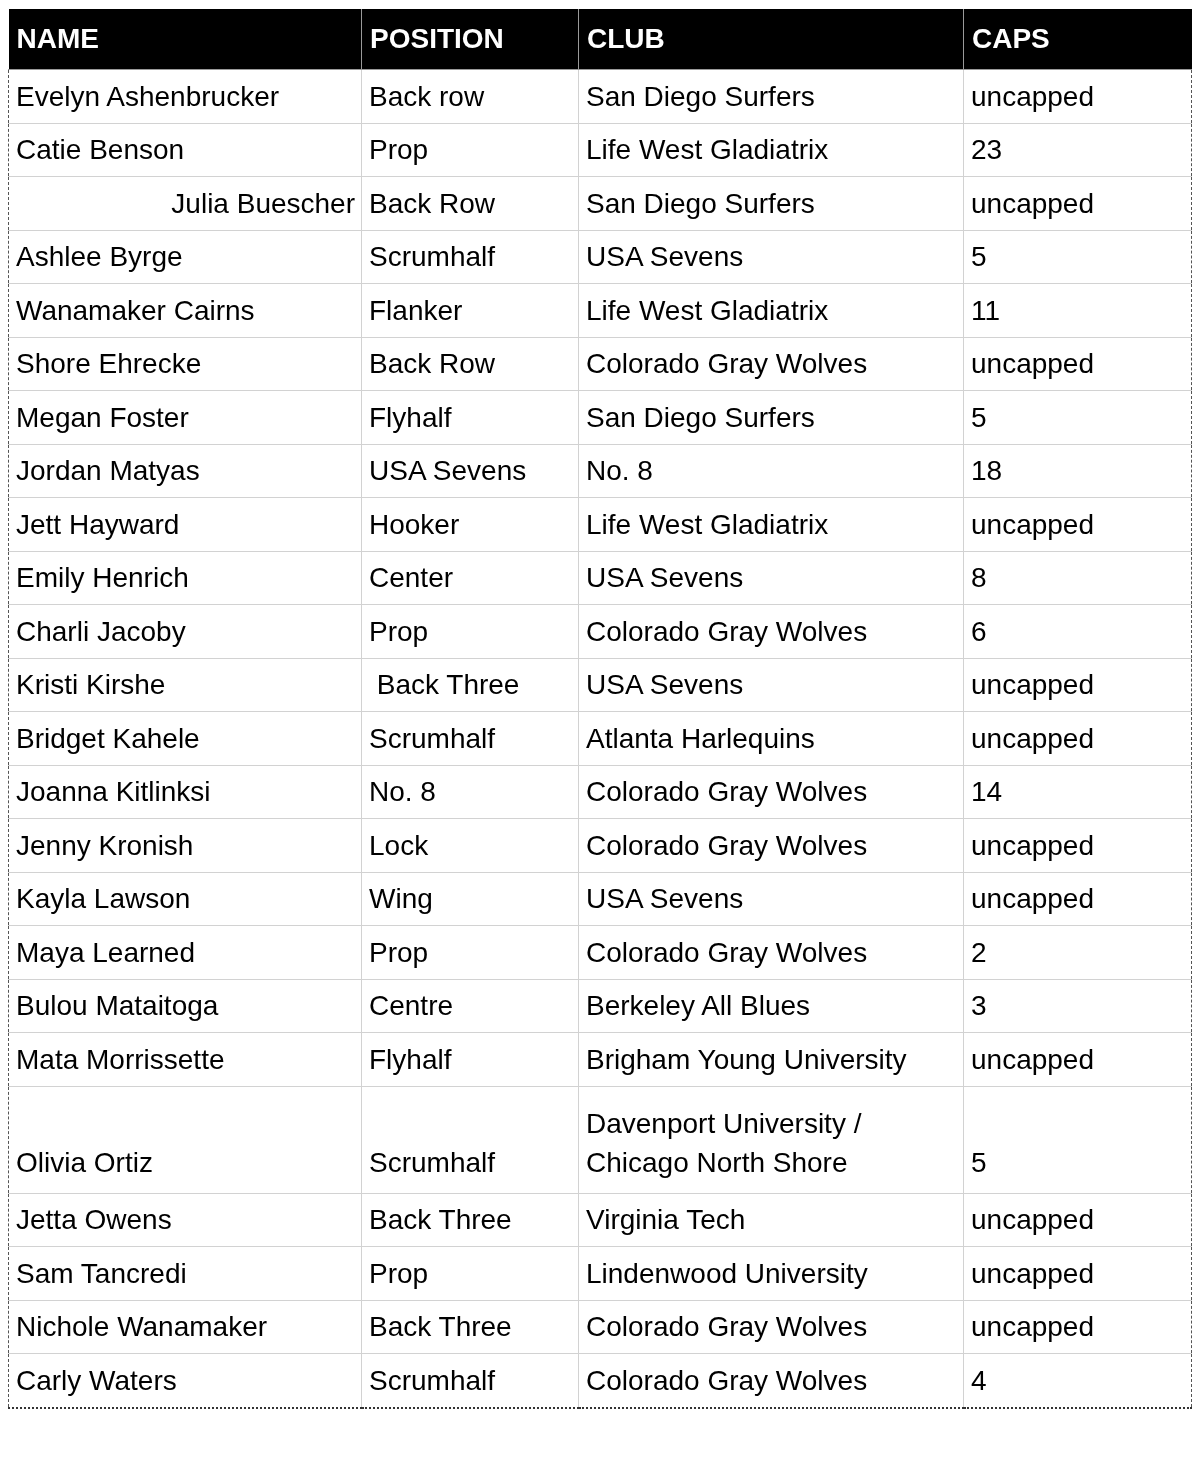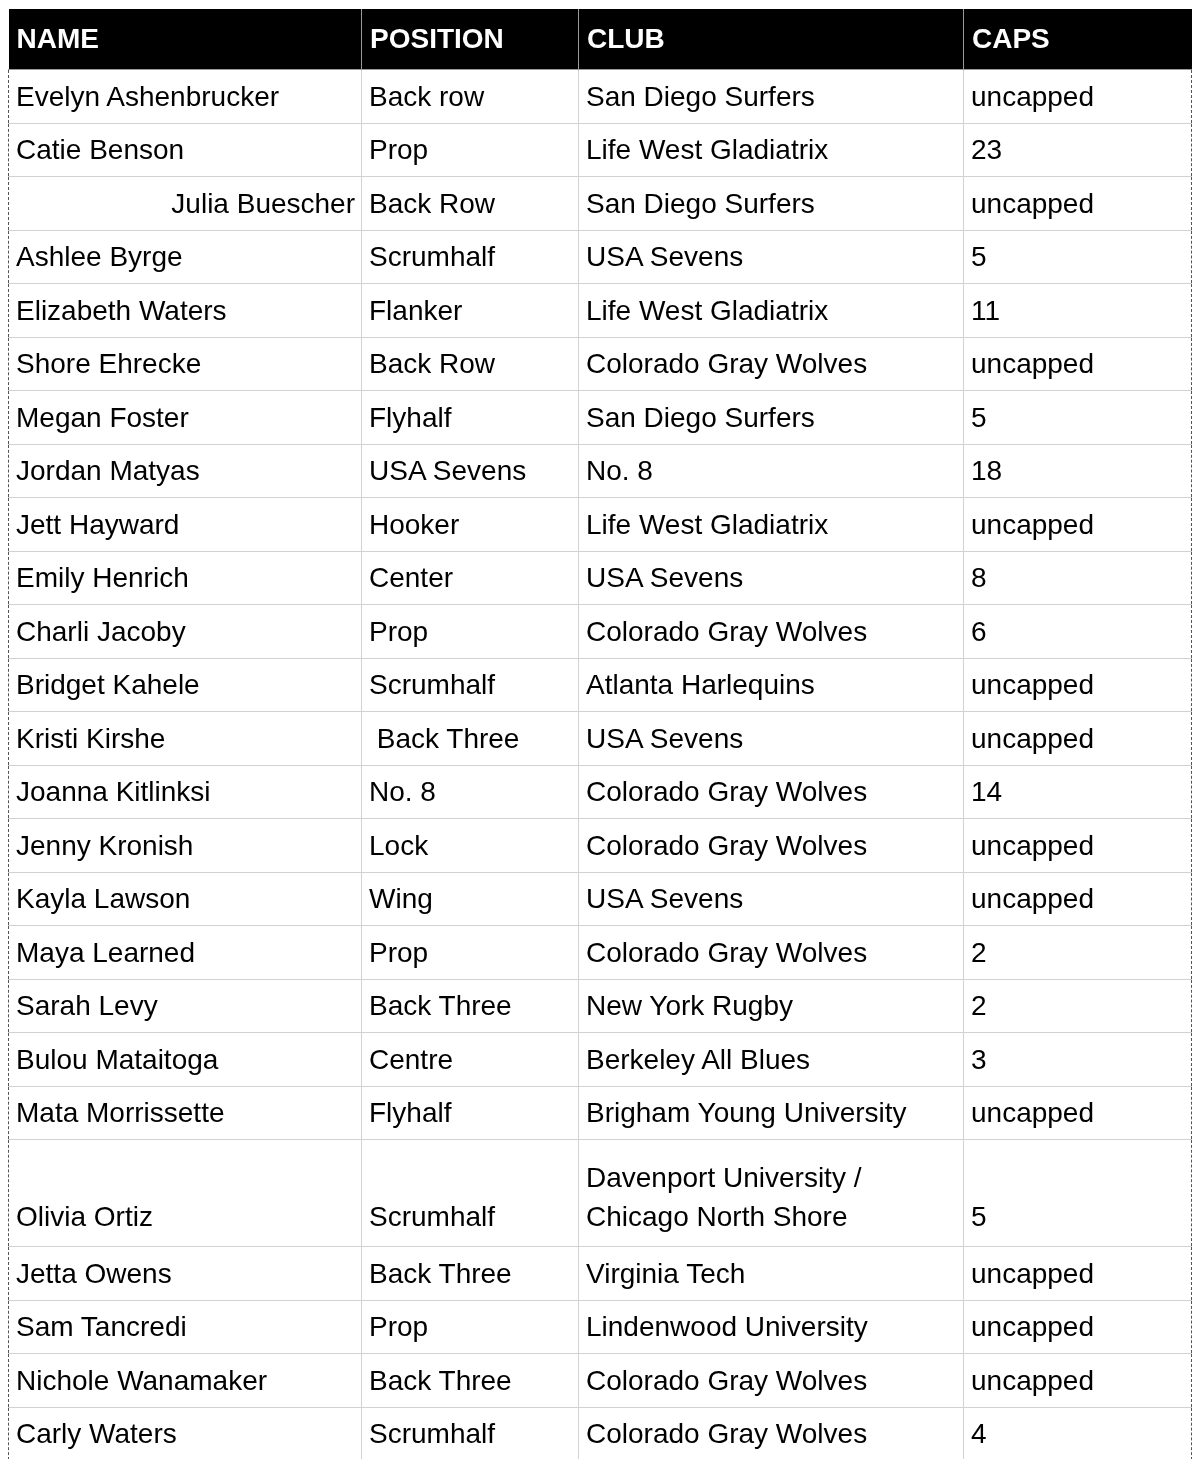--- a/index.html
+++ b/index.html
@@ -71,7 +71,7 @@
           <td style="white-space: pre;">5</td>
         </tr>
         <tr>
-          <td style="white-space: pre;">Elizabeth Waters</td>
+          <td style="white-space: pre;">Wanamaker Cairns</td>
           <td style="white-space: pre;">Flanker</td>
           <td style="white-space: pre;">Life West Gladiatrix</td>
           <td style="white-space: pre;">11</td>

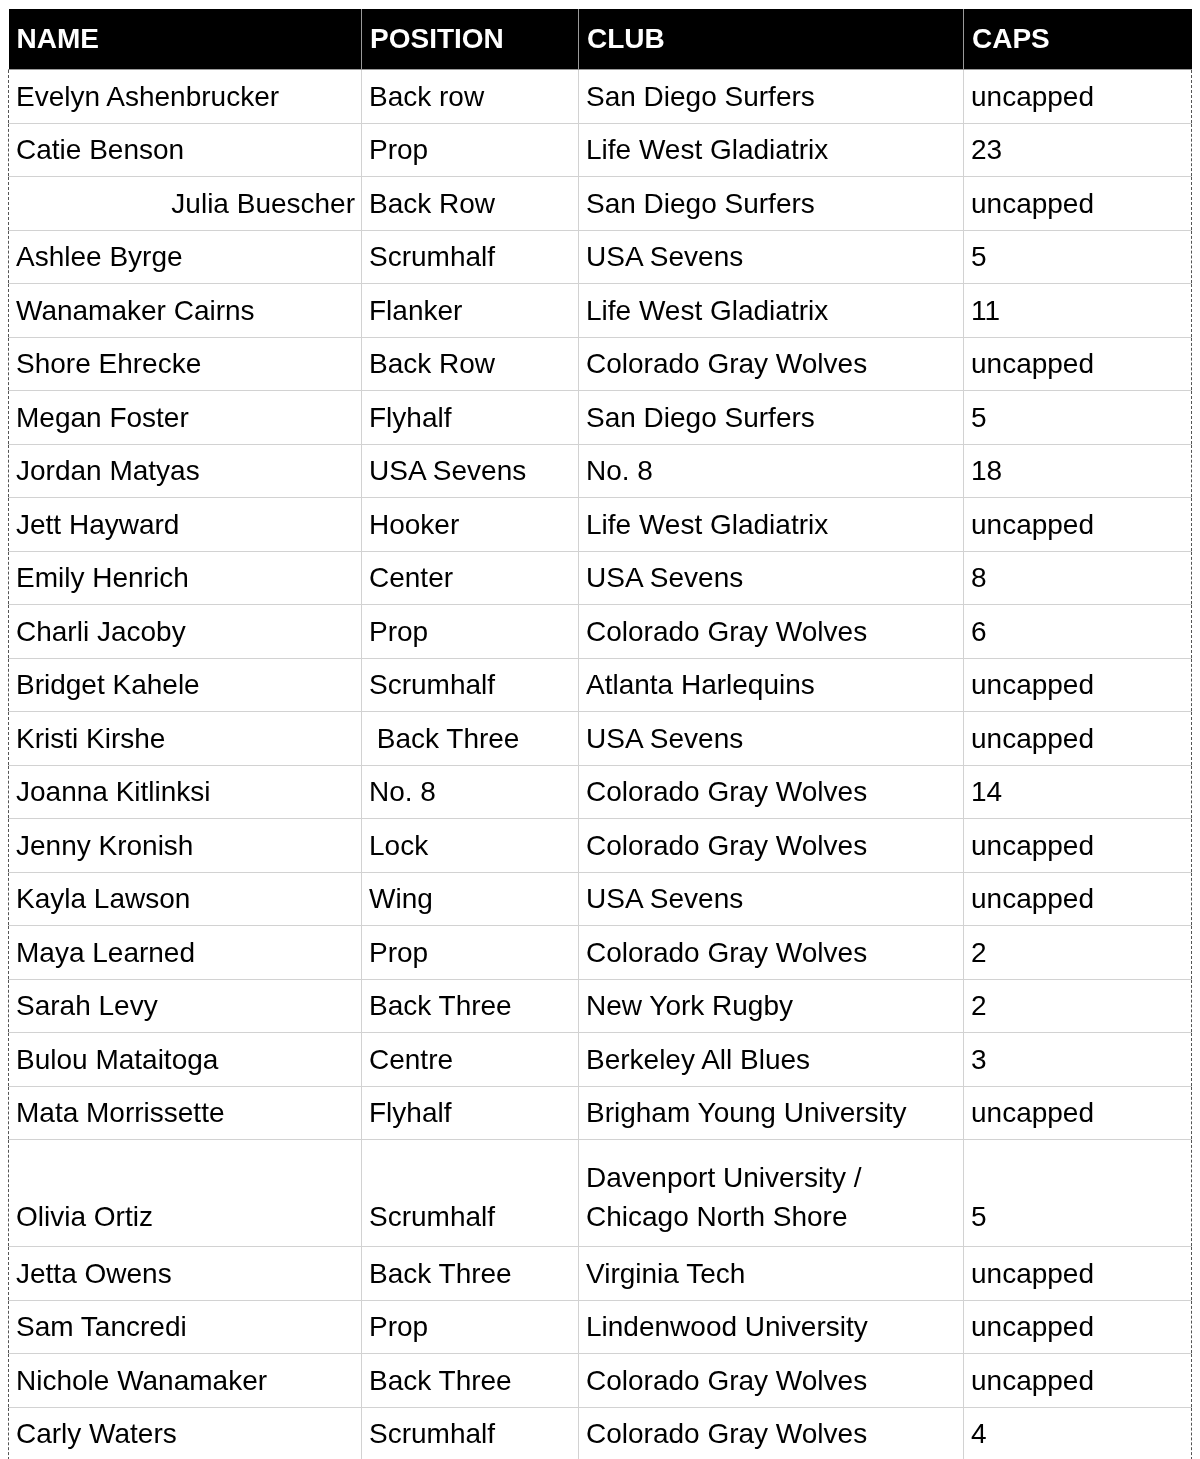--- a/index.html
+++ b/index.html
@@ -113,15 +113,15 @@
           <td style="white-space: pre;">6</td>
         </tr>
         <tr>
-          <td style="white-space: pre;">Bridget Kahele</td>
-          <td style="white-space: pre;">Scrumhalf</td>
-          <td style="white-space: pre;">Atlanta Harlequins</td>
-          <td style="white-space: pre;">uncapped</td>
-        </tr>
-        <tr>
           <td style="white-space: pre;">Kristi Kirshe</td>
           <td style="white-space: pre;"> Back Three</td>
           <td style="white-space: pre;">USA Sevens</td>
+          <td style="white-space: pre;">uncapped</td>
+        </tr>
+        <tr>
+          <td style="white-space: pre;">Bridget Kahele</td>
+          <td style="white-space: pre;">Scrumhalf</td>
+          <td style="white-space: pre;">Atlanta Harlequins</td>
           <td style="white-space: pre;">uncapped</td>
         </tr>
         <tr>

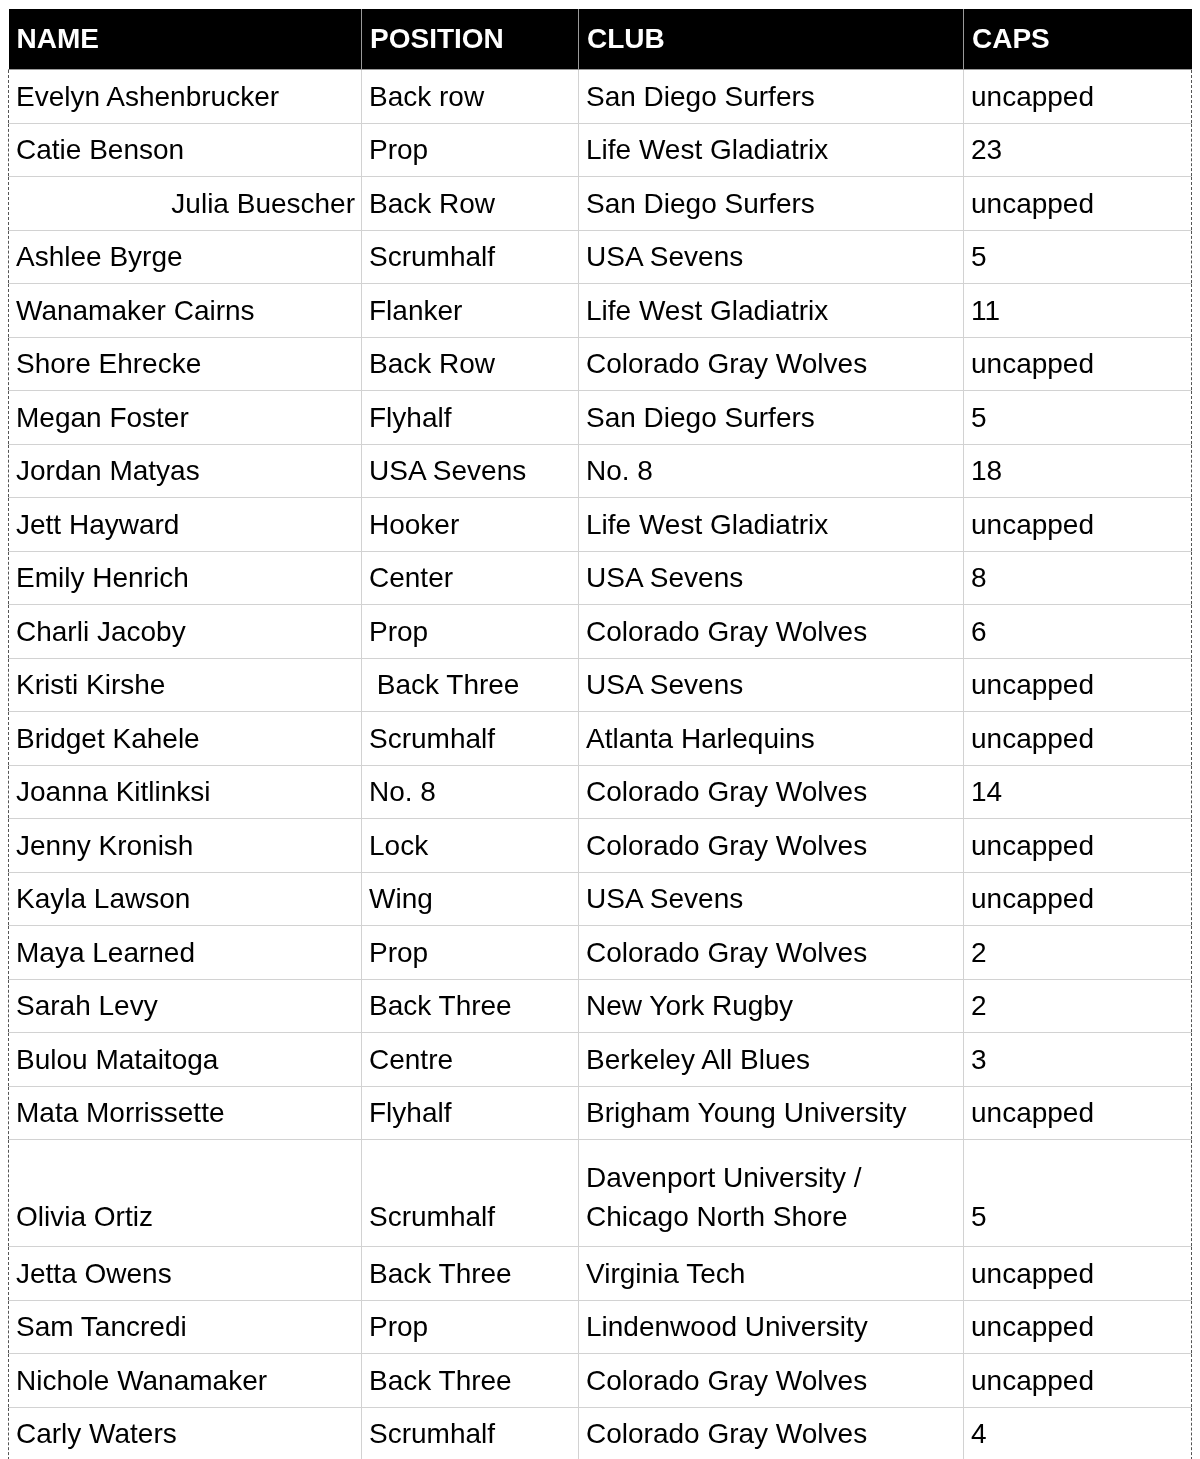--- a/index.html
+++ b/index.html
@@ -149,12 +149,6 @@
           <td style="white-space: pre;">2</td>
         </tr>
         <tr>
-          <td style="white-space: pre;">Sarah Levy</td>
-          <td style="white-space: pre;">Back Three</td>
-          <td style="white-space: pre;">New York Rugby</td>
-          <td style="white-space: pre;">2</td>
-        </tr>
-        <tr>
           <td style="white-space: pre;">Bulou Mataitoga</td>
           <td style="white-space: pre;">Centre</td>
           <td style="white-space: pre;">Berkeley All Blues</td>

